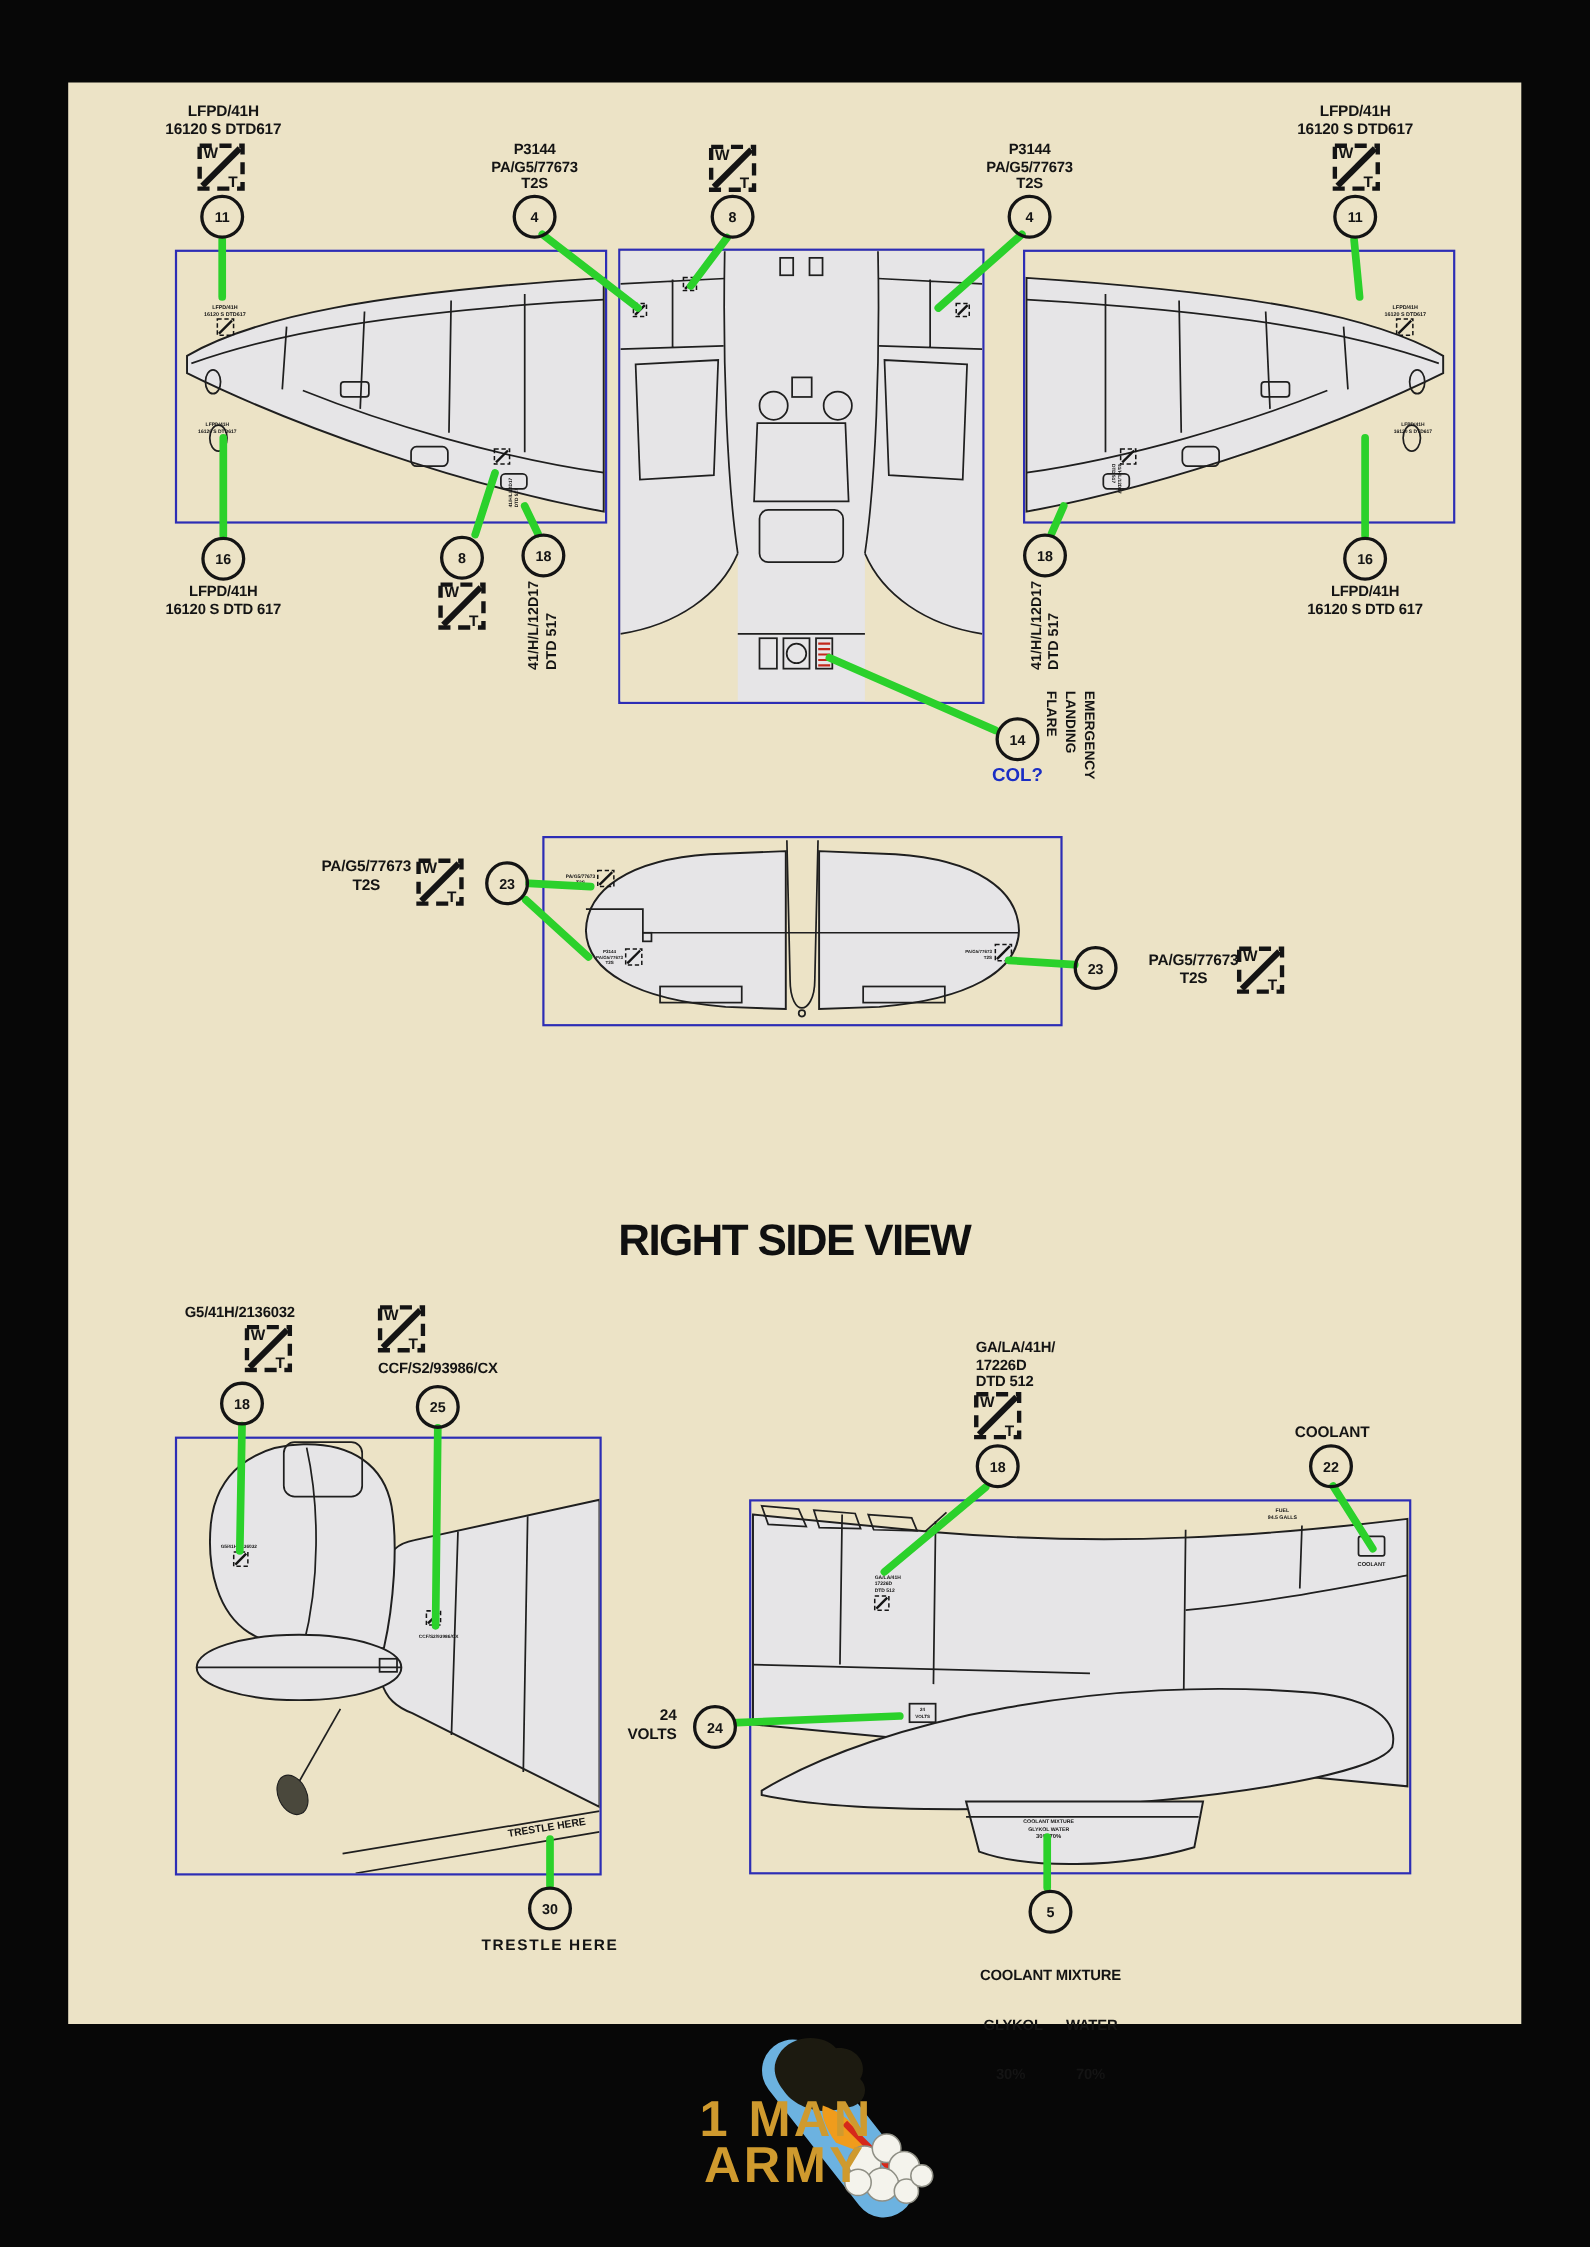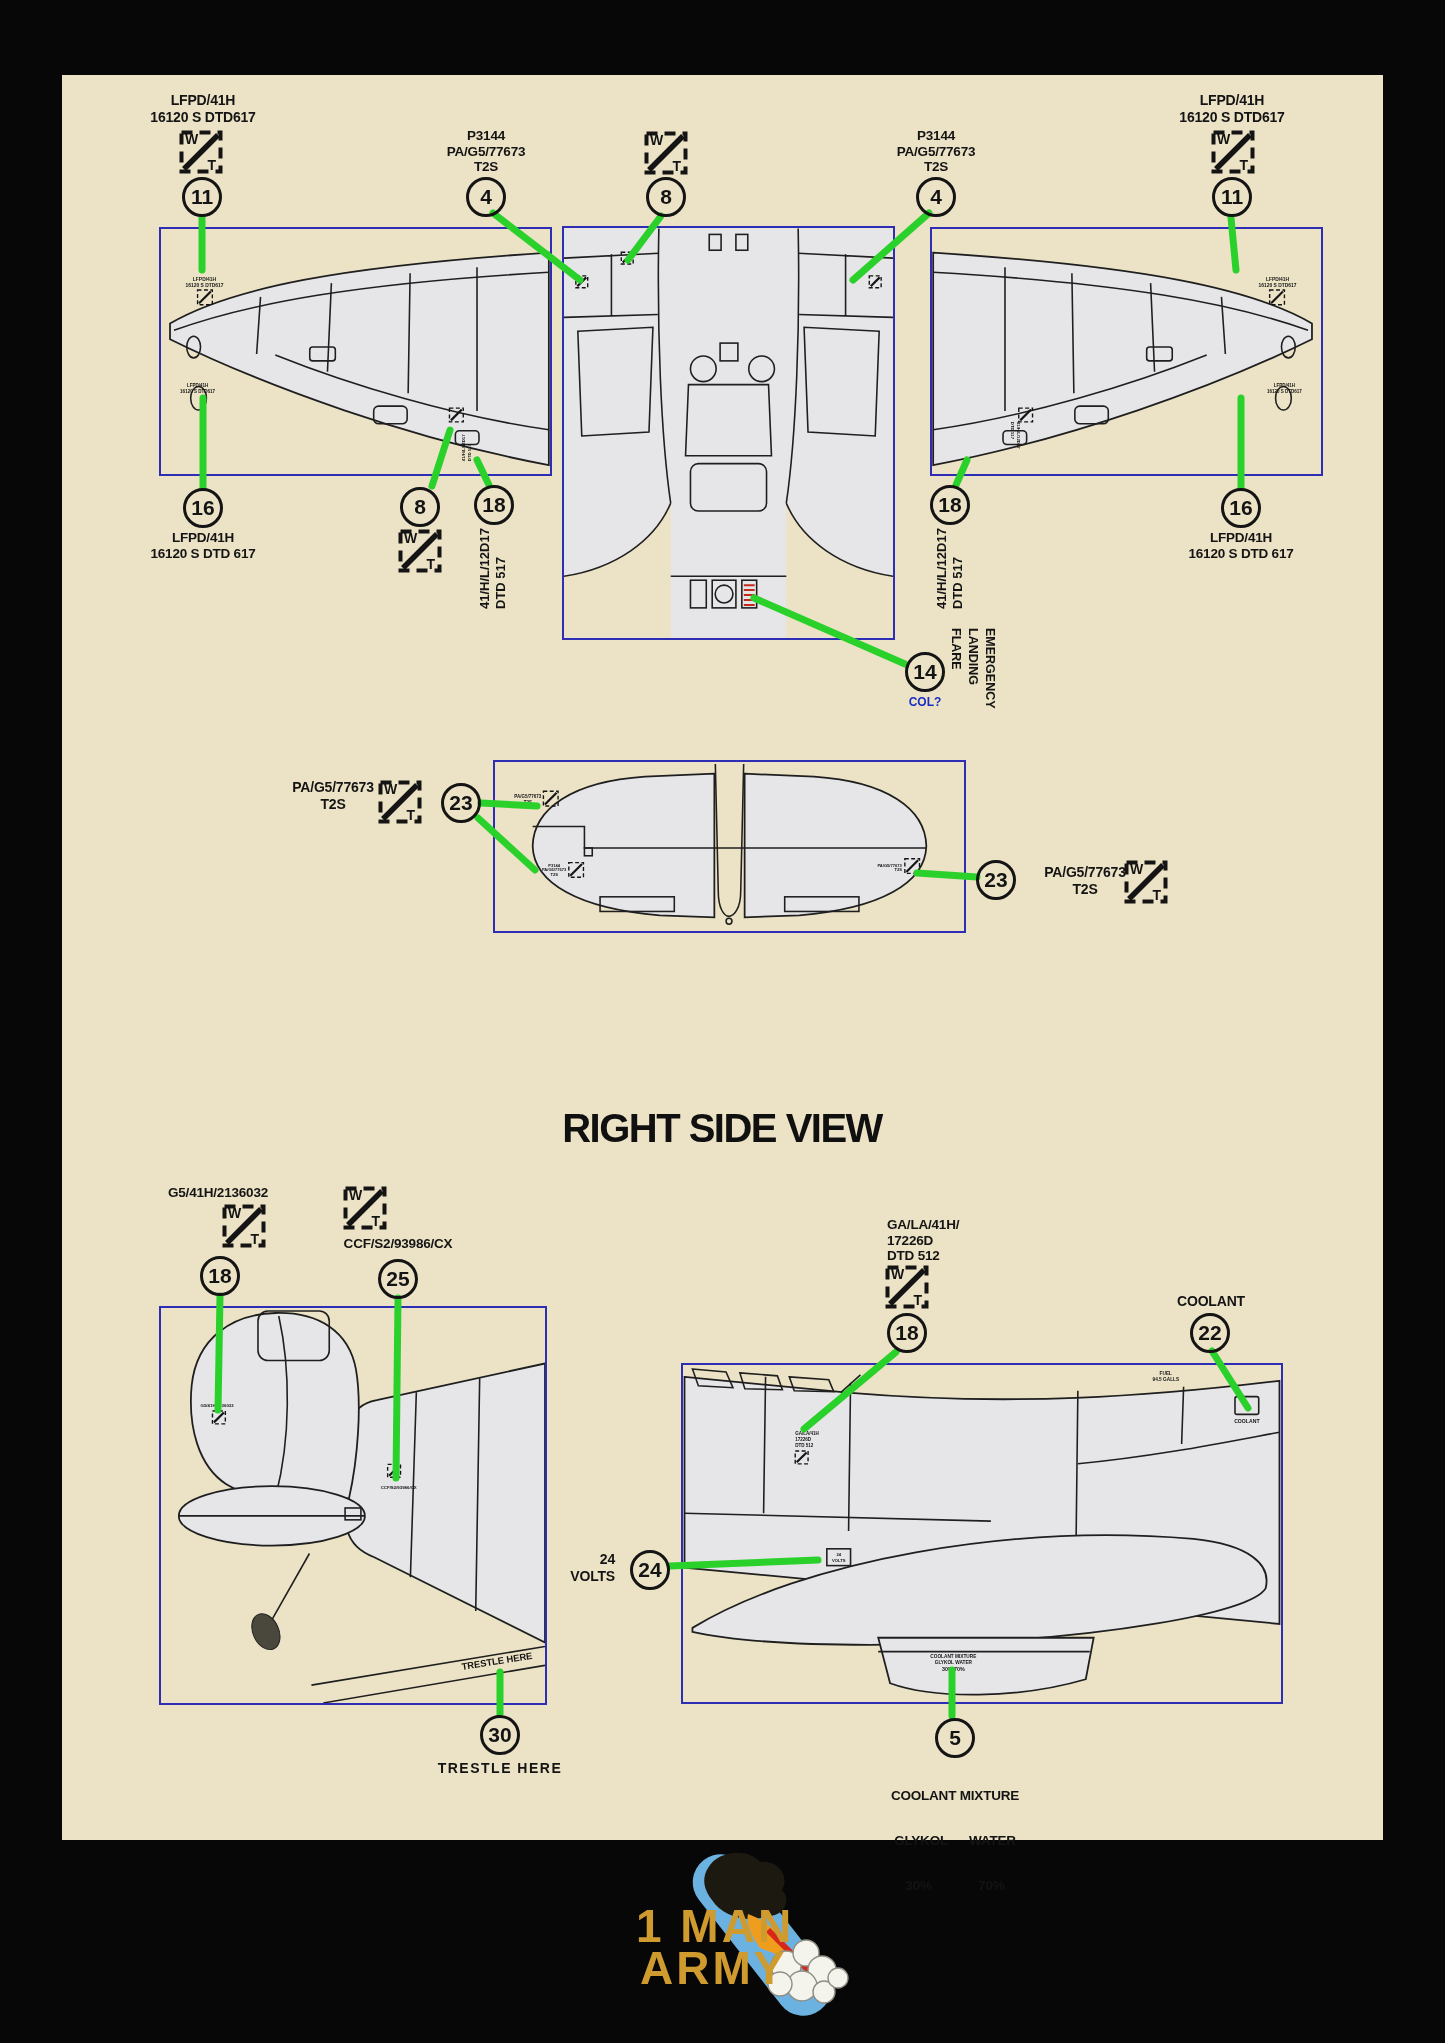--- a/index.html
+++ b/index.html
@@ -16,7 +16,7 @@
   .lbl.pre{ white-space:pre; }
   .co     { position:absolute; width:40px; height:40px; box-sizing:border-box; border:3.5px solid #141414;
             border-radius:50%; display:flex; align-items:center; justify-content:center;
-            font-weight:700; font-size:21px; color:#141414; z-index:7; }
+            font-weight:700; font-size:13px; color:#141414; z-index:7; }
   .wt     { position:absolute; width:44px; height:44px; z-index:4; }
   .wt svg { display:block; }
   .wt .w  { position:absolute; top:1px; left:6px; font-size:14px; font-weight:700; color:#141414; }

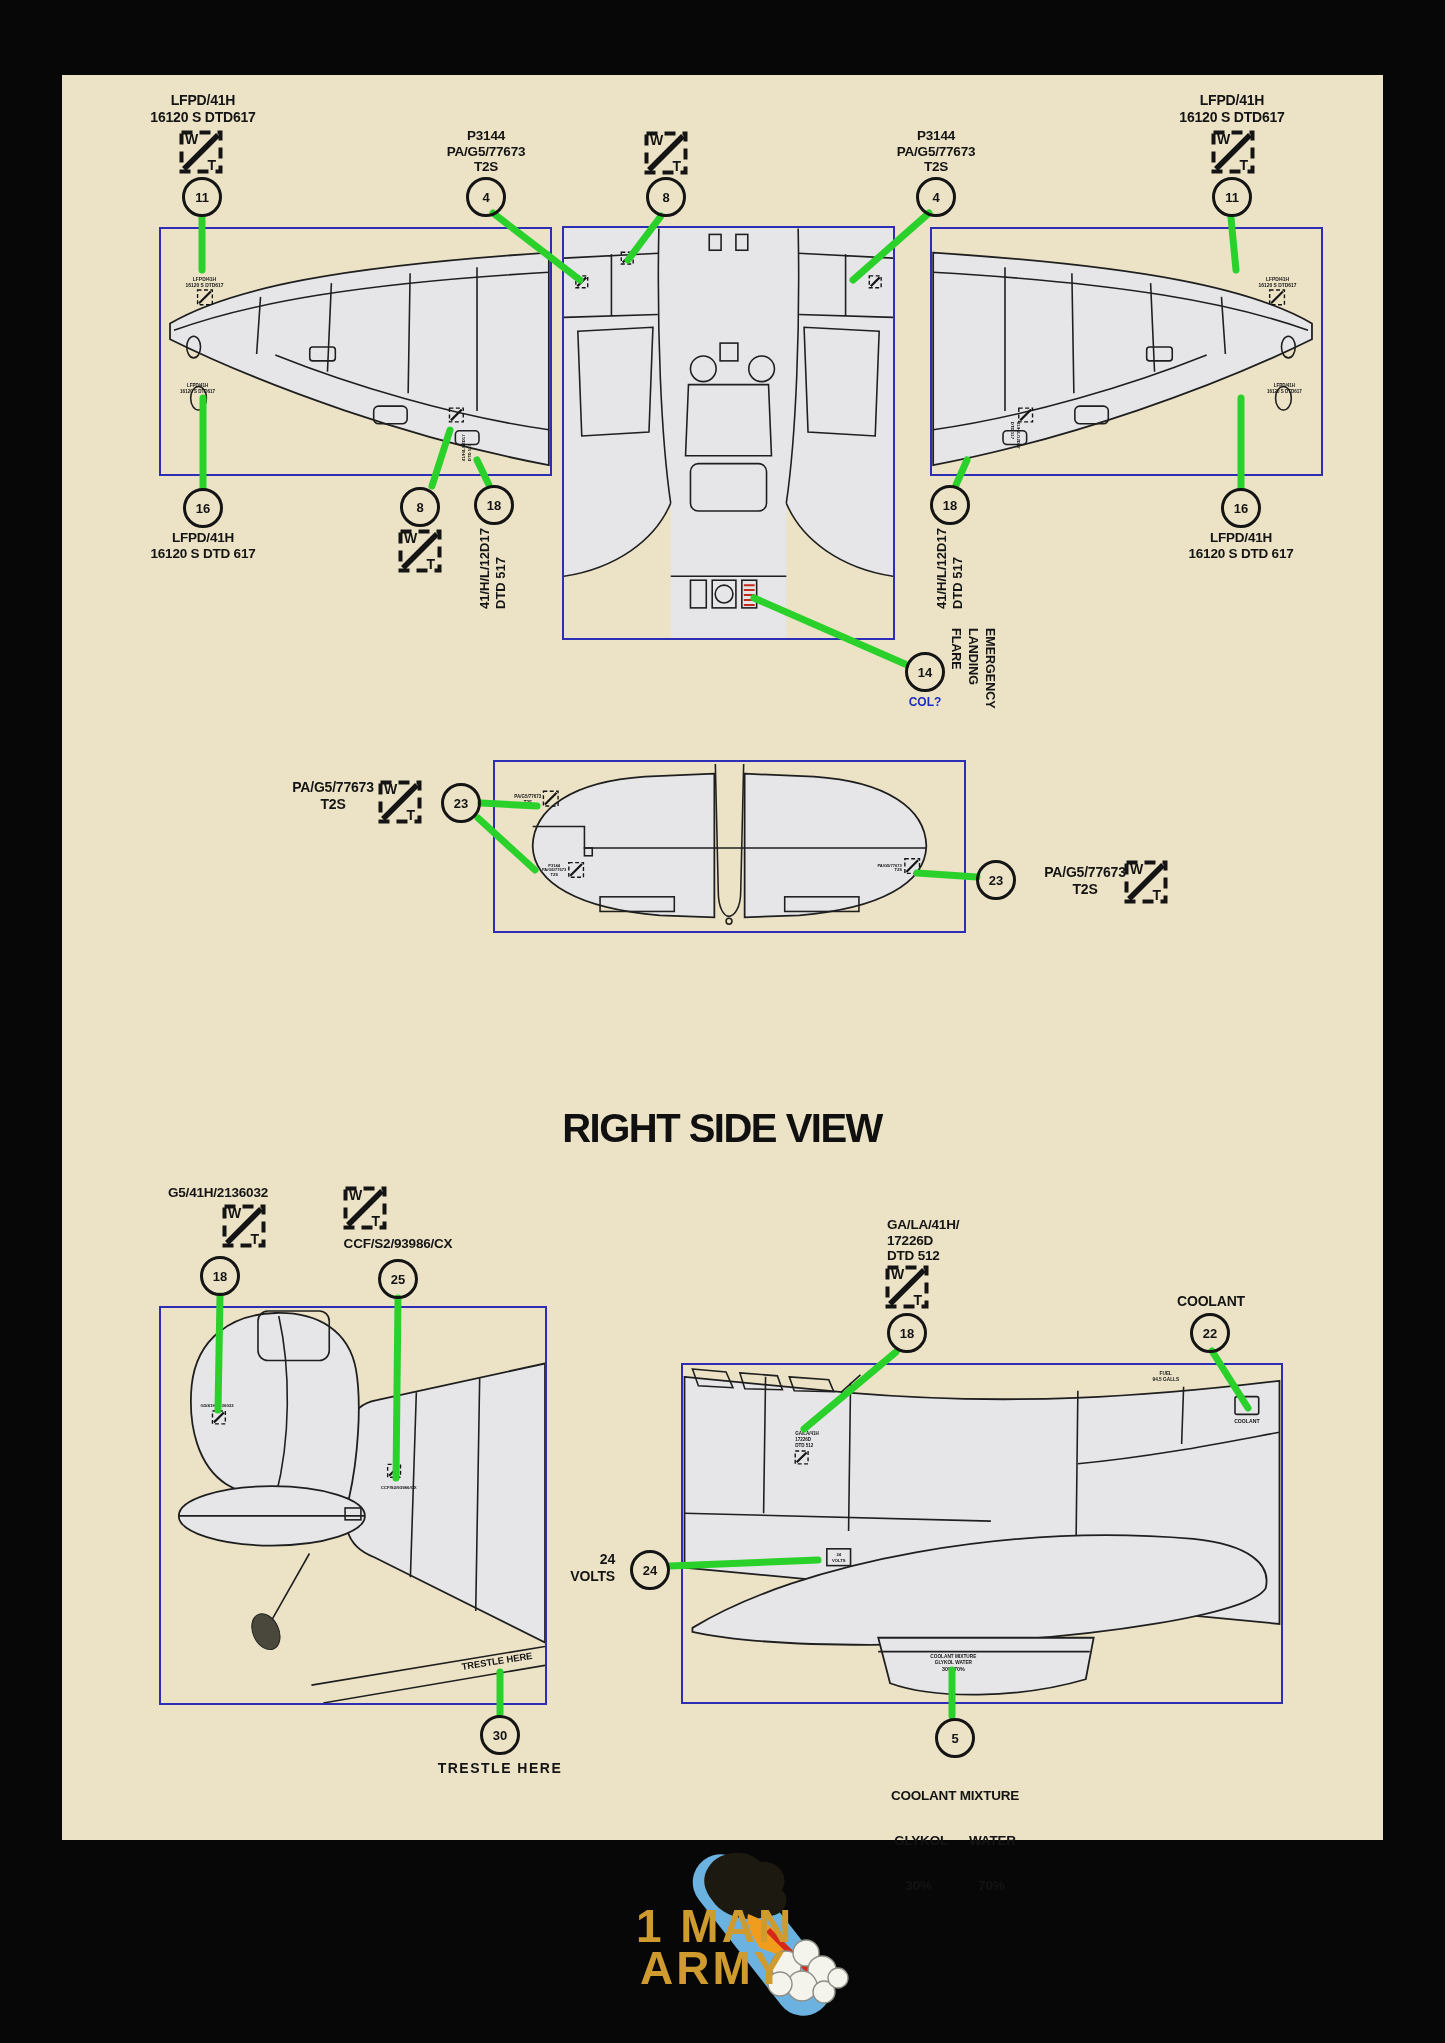--- a/index.html
+++ b/index.html
@@ -24,7 +24,7 @@
   .vert   { position:absolute; font-weight:700; color:#141414; white-space:nowrap; text-align:left; }
   .v18    { width:86px; height:34px; font-size:13px; line-height:16px; transform:rotate(-90deg); }
   .vflare { width:90px; height:54px; font-size:12.5px; line-height:17px; transform:rotate(90deg); }
-  .colq   { position:absolute; font-weight:700; font-size:12px; color:#1b2ec4; text-align:center; z-index:7;}
+  .colq   { position:absolute; font-weight:700; font-size:17px; color:#1b2ec4; text-align:center; z-index:7;}
   .box    { position:absolute; box-sizing:border-box; border:2px solid #2d2db5; z-index:2; }
   .box svg{ display:block; width:100%; height:100%; }
   .d      { stroke:#1f1f1f; fill:none; stroke-width:1.6; }

